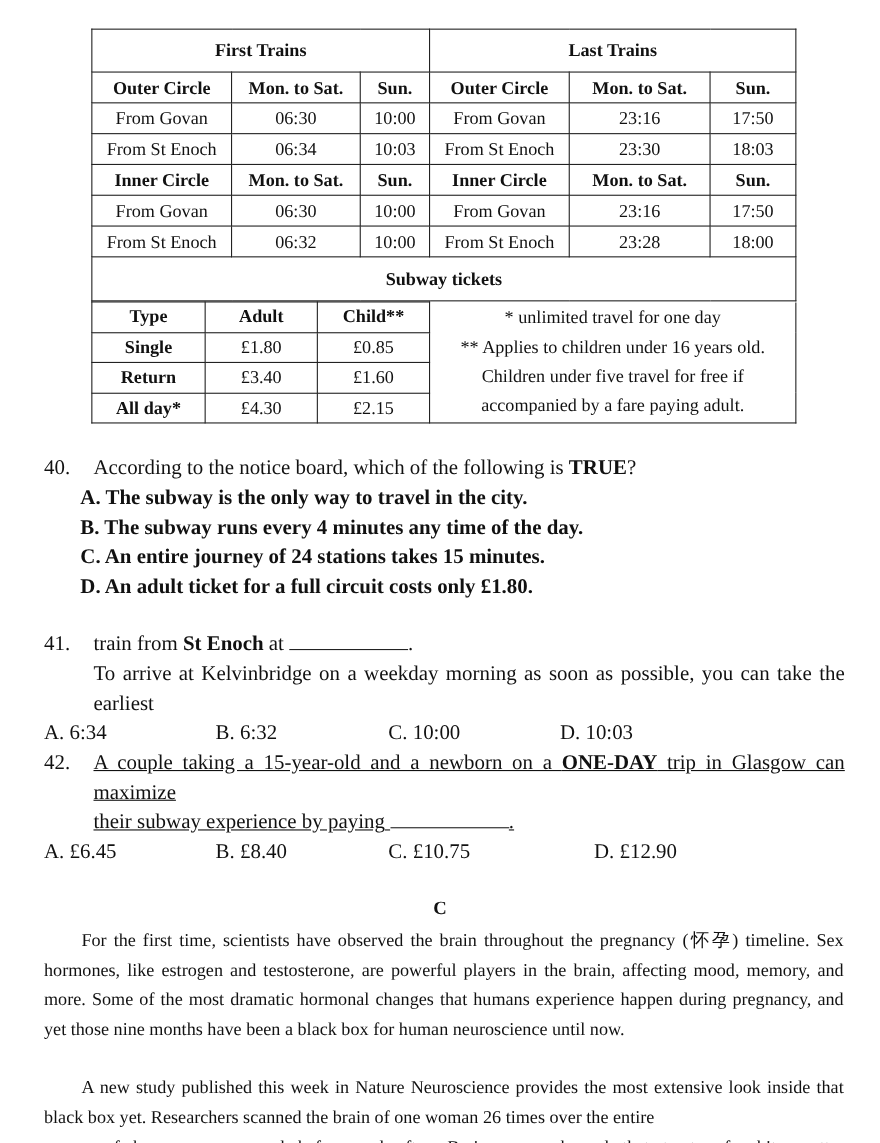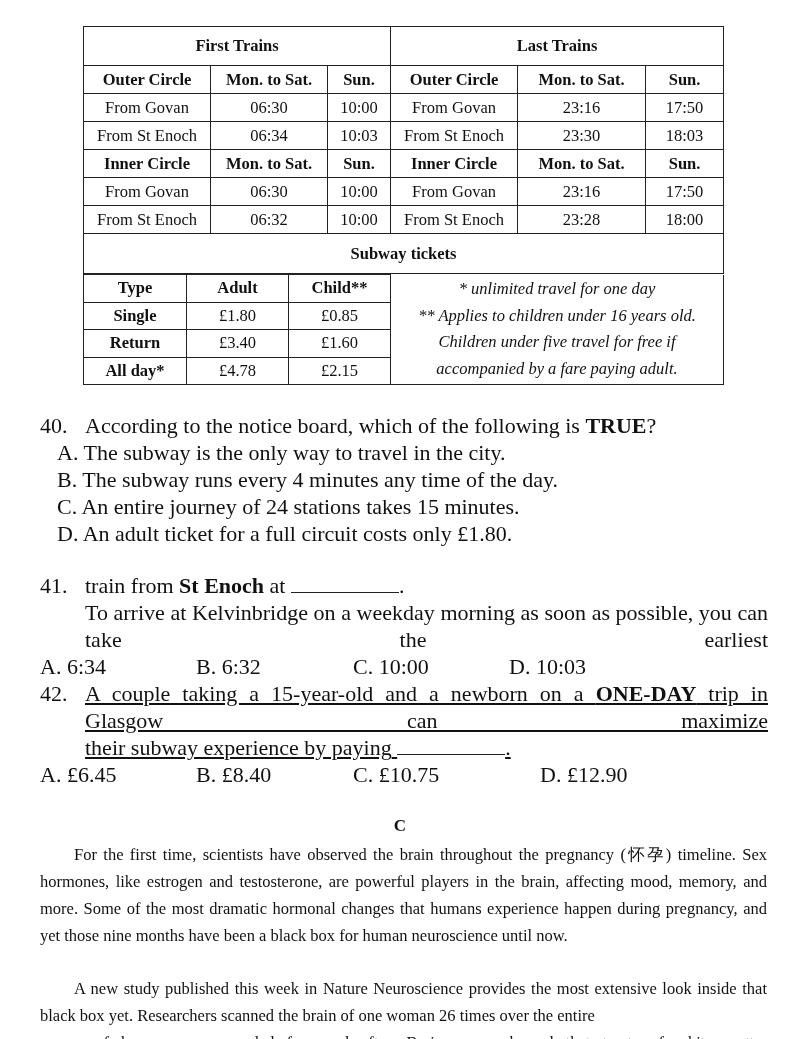--- a/index.html
+++ b/index.html
@@ -27,7 +27,7 @@
     border: 1.3px solid #222; text-align: center; padding: 0;
     height: 26.5px; line-height: 26.5px; font-size: 16.5px; white-space: nowrap;
   }
-  table.tix td.notes { border: none; border-left: 1.3px solid #222; border-right: 1.3px solid #222; border-bottom: 1.3px solid #222; font-style: italic; }
+  table.tix td.notes { border: none; border-left: 1.3px solid #222; border-right: 1.3px solid #222; border-bottom: 1.3px solid #222; }
   .noteline { height: 26.5px; line-height: 26.5px; }
   .q { position: absolute; left: 40px; width: 728px; font-size: 22px; }
   .q .num { position: absolute; left: 0; }

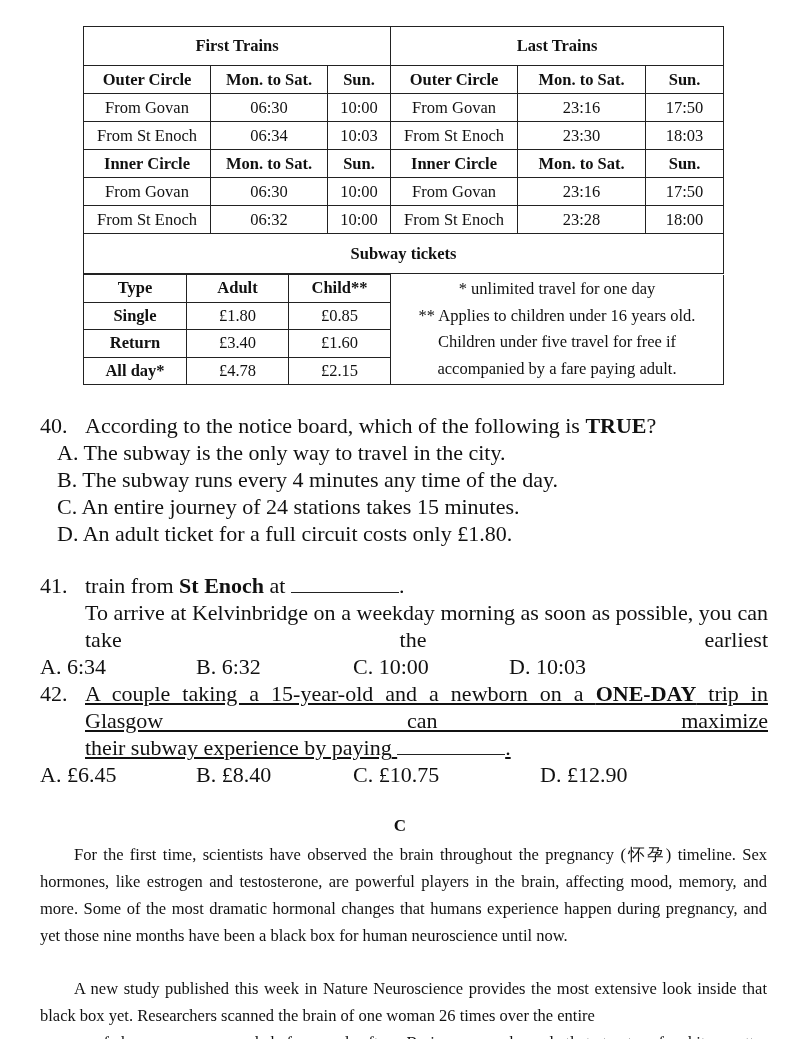--- a/index.html
+++ b/index.html
@@ -143,7 +143,7 @@
   </tr>
   <tr>
     <td class="b">All day*</td>
-    <td>£4.78</td>
+    <td>£4.30</td>
     <td>£2.15</td>
   </tr>
 </tbody>

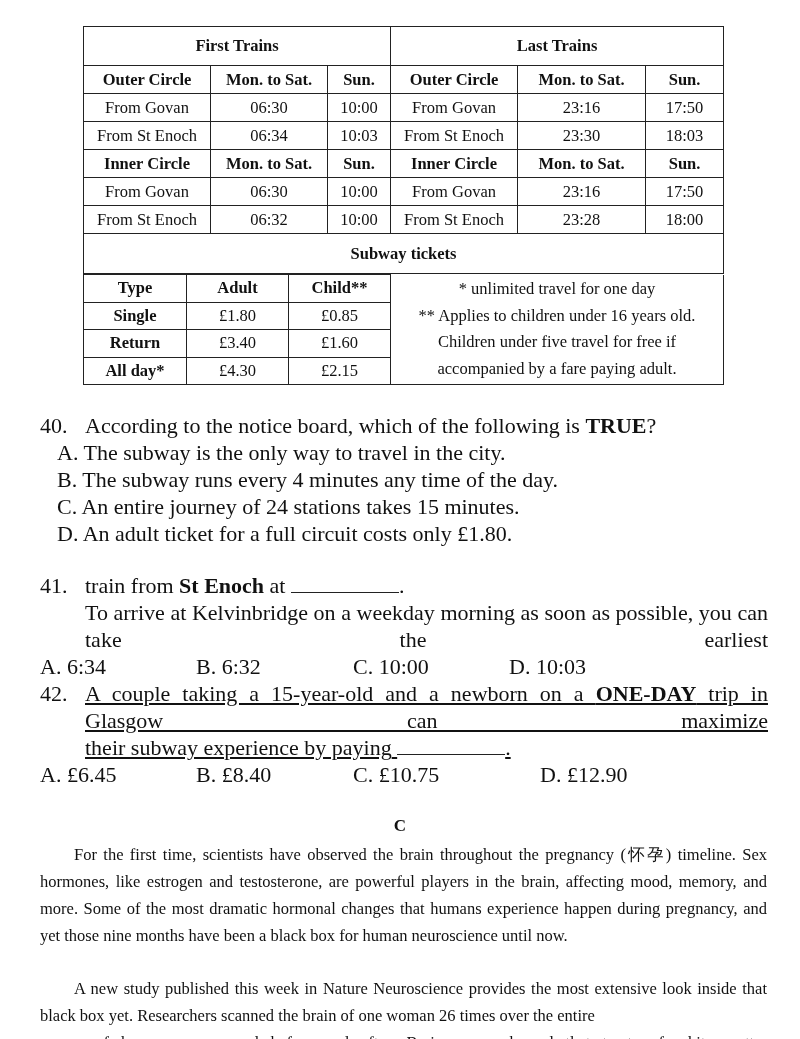--- a/index.html
+++ b/index.html
@@ -29,7 +29,7 @@
   }
   table.tix td.notes { border: none; border-left: 1.3px solid #222; border-right: 1.3px solid #222; border-bottom: 1.3px solid #222; }
   .noteline { height: 26.5px; line-height: 26.5px; }
-  .q { position: absolute; left: 40px; width: 728px; font-size: 22px; }
+  .q { position: absolute; left: 40px; width: 728px; font-size: 19px; }
   .q .num { position: absolute; left: 0; }
   .q .stem { margin-left: 45px; line-height: 27px; text-align: justify; }
   .q .opt { margin-left: 17px; line-height: 27px; }

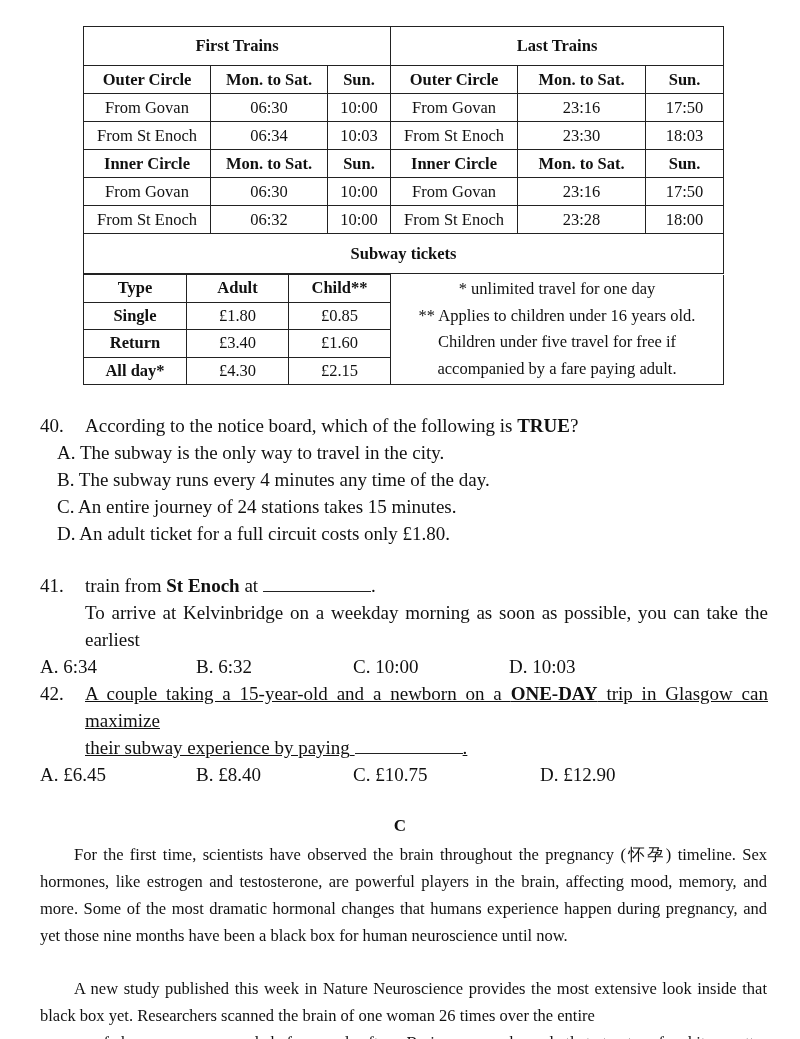--- a/index.html
+++ b/index.html
@@ -32,7 +32,7 @@
   .q { position: absolute; left: 40px; width: 728px; font-size: 19px; }
   .q .num { position: absolute; left: 0; }
   .q .stem { margin-left: 45px; line-height: 27px; text-align: justify; }
-  .q .opt { margin-left: 17px; line-height: 27px; }
+  .q .opt { margin-left: 33px; line-height: 27px; font-weight: bold; }
   .opts4 { position: relative; height: 27px; }
   .opts4 span { position: absolute; top: 0; line-height: 27px; }
   .blank { display: inline-block; width: 108px; border-bottom: 1px solid #222; height: 14px; }

